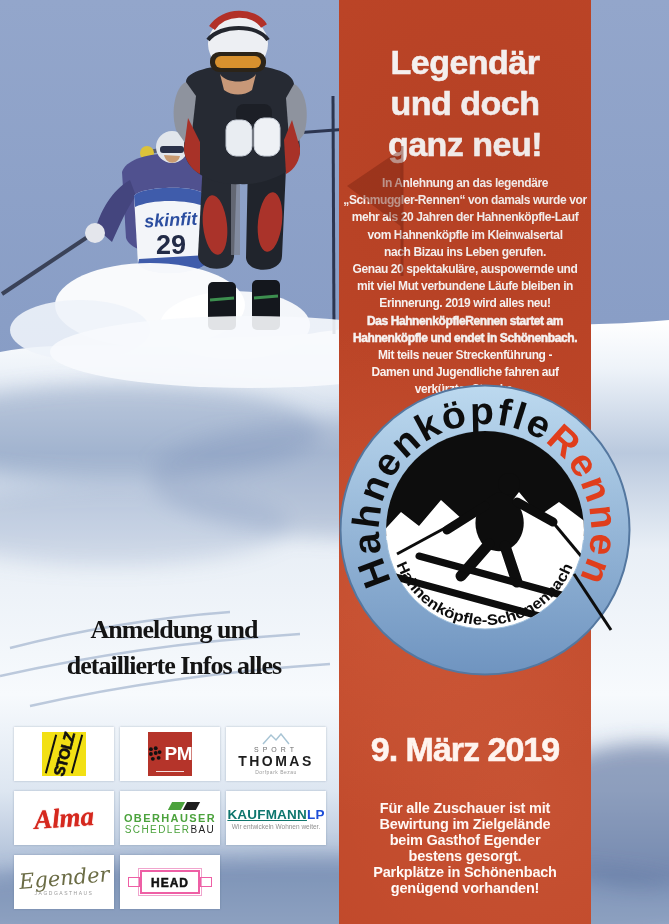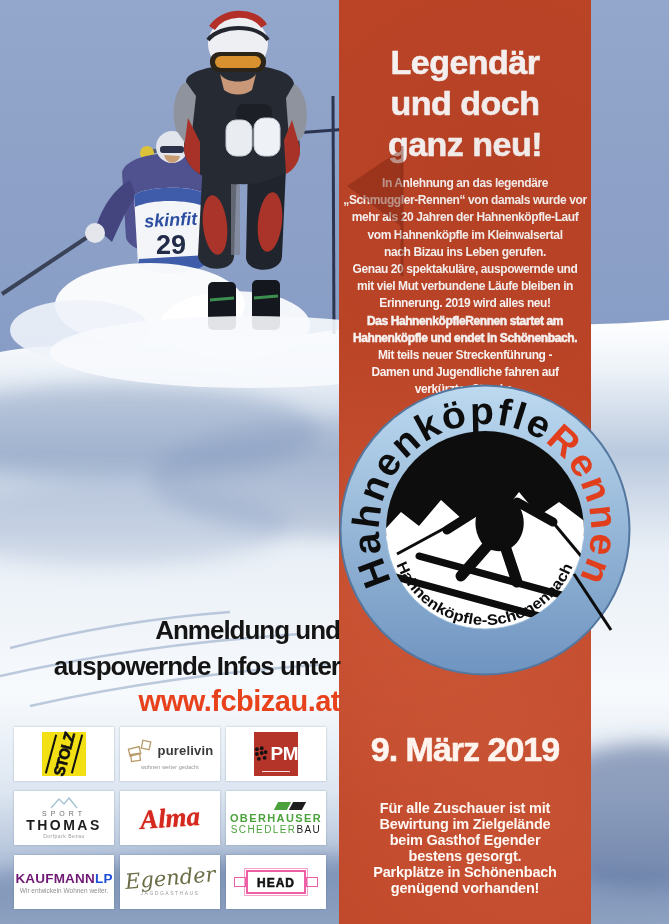--- a/index.html
+++ b/index.html
@@ -28,7 +28,7 @@
   
   .badge{position:absolute;left:339px;top:384px;}
   
-  .info{position:absolute;left:8px;top:612px;width:332px;text-align:right;color:#141414;}
+  .info{position:absolute;left:8px;top:612px;width:332px;text-align:center;color:#141414;font-family:Liberation Serif, serif;}
   .info .l{font-size:26px;line-height:36px;font-weight:700;letter-spacing:-1px;}
   .info .url{font-size:29px;line-height:34px;font-weight:700;letter-spacing:-.5px;
     color:#e8421c;text-decoration:none;display:inline-block;}

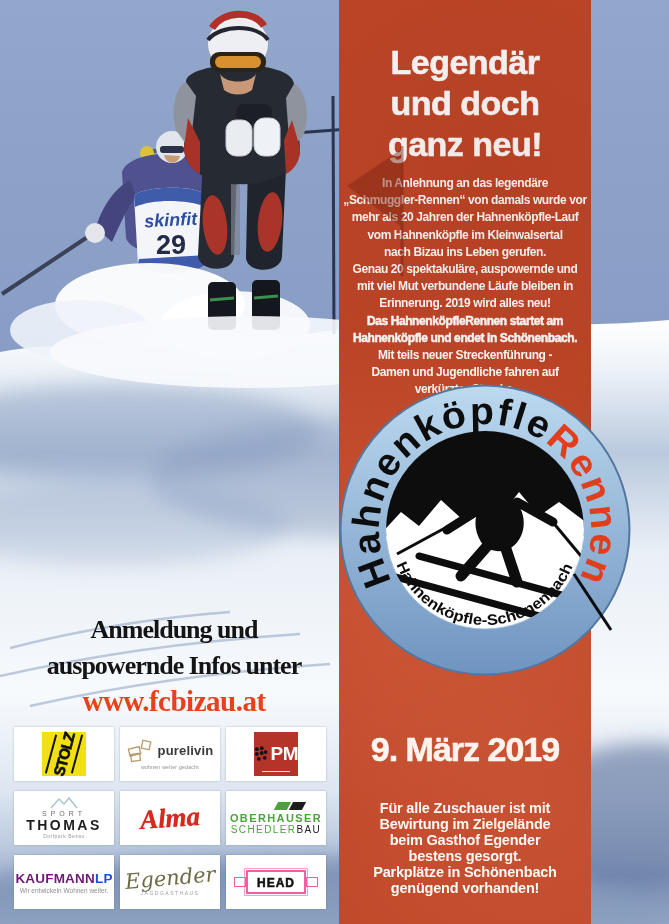--- a/index.html
+++ b/index.html
@@ -242,7 +242,7 @@
 
   <div class="info">
     <div class="l">Anmeldung und</div>
-    <div class="l">auspowernde Infos unter</div>
+    <div class="l">detaillierte Infos alles</div>
     <a href="#" class="url">www.fcbizau.at</a>
   </div>
 

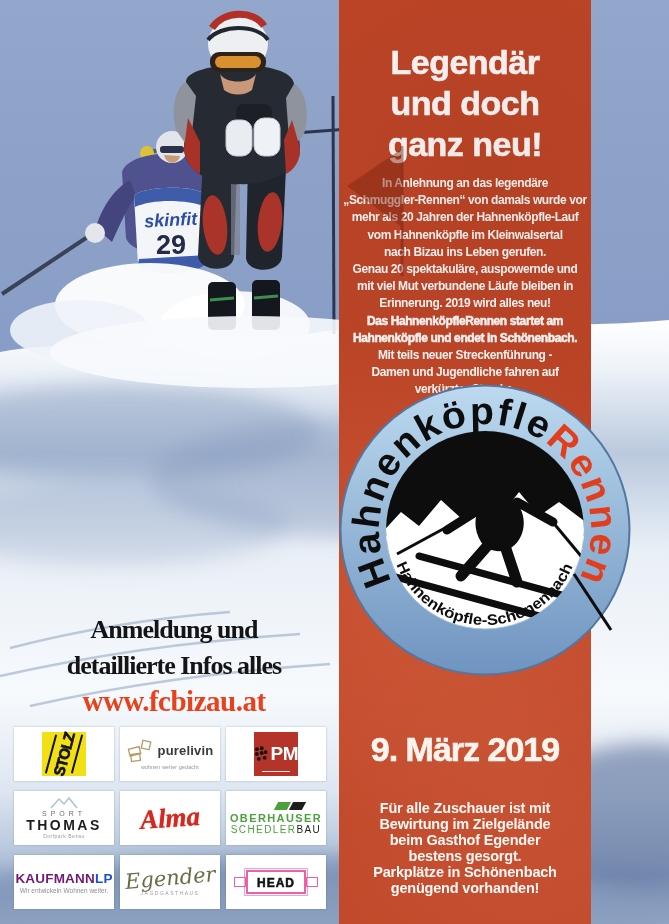--- a/index.html
+++ b/index.html
@@ -243,7 +243,6 @@
   <div class="info">
     <div class="l">Anmeldung und</div>
     <div class="l">detaillierte Infos alles</div>
-    <a href="#" class="url">www.fcbizau.at</a>
   </div>
 
   <div class="sponsors">

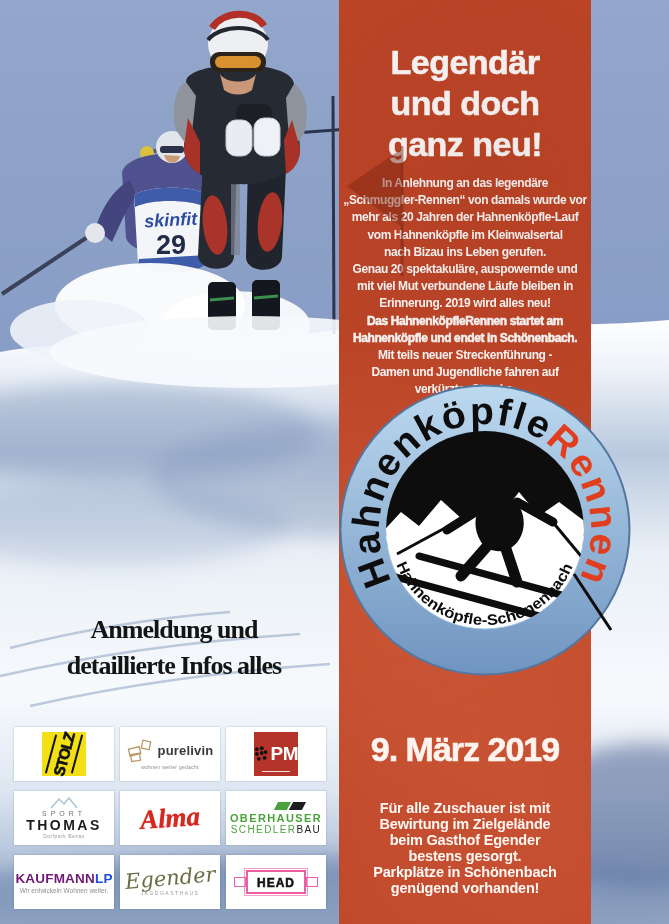--- a/index.html
+++ b/index.html
@@ -255,17 +255,6 @@
       </div>
     </div>
 
-    <div class="card">
-      <div class="pl-row">
-        <svg width="26" height="24" viewBox="0 0 26 24">
-          <rect x="2" y="9" width="11" height="7" fill="none" stroke="#b89a6a" stroke-width="1.3" transform="rotate(-14 7 12)"></rect>
-          <rect x="4" y="15" width="9" height="7" fill="none" stroke="#b89a6a" stroke-width="1.3" transform="rotate(-8 8 18)"></rect>
-          <rect x="15" y="2" width="8" height="8" fill="none" stroke="#b89a6a" stroke-width="1.3" transform="rotate(12 19 6)"></rect>
-        </svg>
-        <span class="pl-name">purelivin</span>
-      </div>
-      <div class="pl-tag">wohnen weiter gedacht</div>
-    </div>
 
     <div class="card">
       <div class="pm">

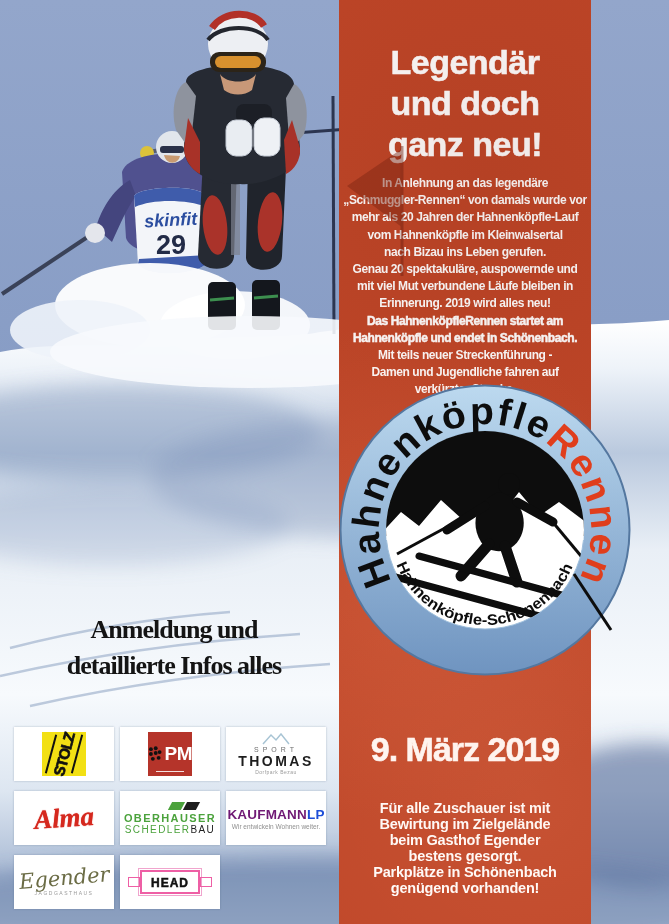--- a/index.html
+++ b/index.html
@@ -65,7 +65,7 @@
   .ob-l2{font-size:10px;font-weight:400;letter-spacing:1.4px;}
   .ob-l2 .g{color:#4ba23c;} .ob-l2 .k{color:#1d1d1d;}
   .kf-l1{font-size:13.5px;font-weight:700;letter-spacing:.2px;}
-  .kf-l1 .k{color:#701a75;} .kf-l1 .g{color:#1d4ed8;}
+  .kf-l1 .k{color:#0f766e;text-decoration:underline;} .kf-l1 .g{color:#1d4ed8;}
   .kf-tag{font-size:6.5px;color:#8f8f8f;margin-top:1px;}
   .eg-script{font-family:"DejaVu Serif",serif;font-style:italic;font-size:21px;
     color:#6b6c45;transform:rotate(-5deg);line-height:20px;}

